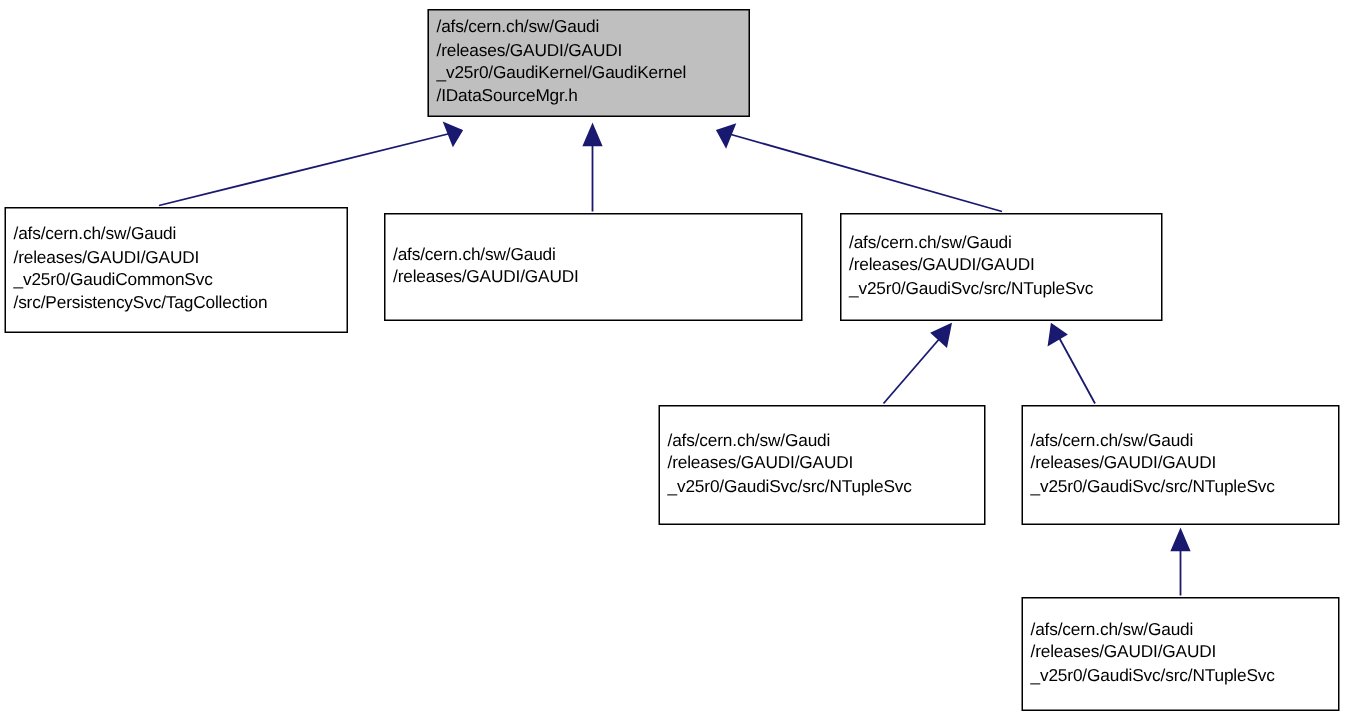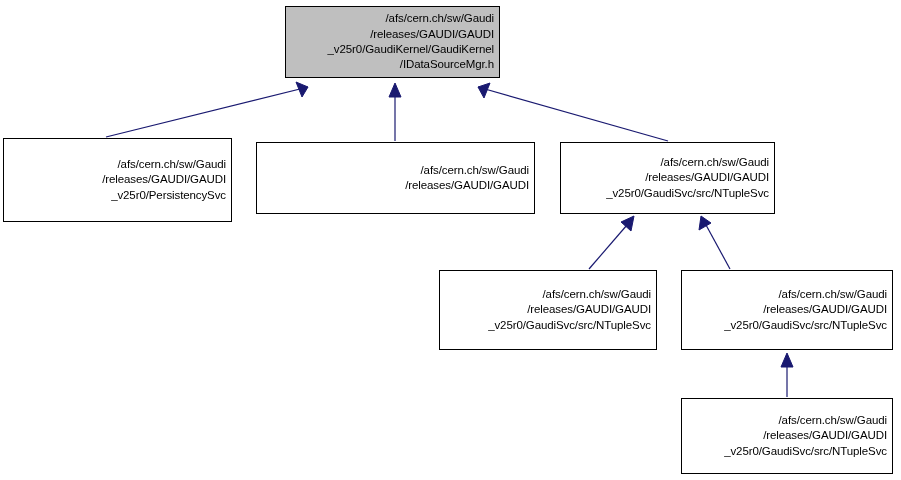--- a/index.html
+++ b/index.html
@@ -51,7 +51,7 @@
     width: 100%;
   }
   .node .ln.left {
-    text-align: right;
+    text-align: left;
   }
   .node .ln.center {
     text-align: right;

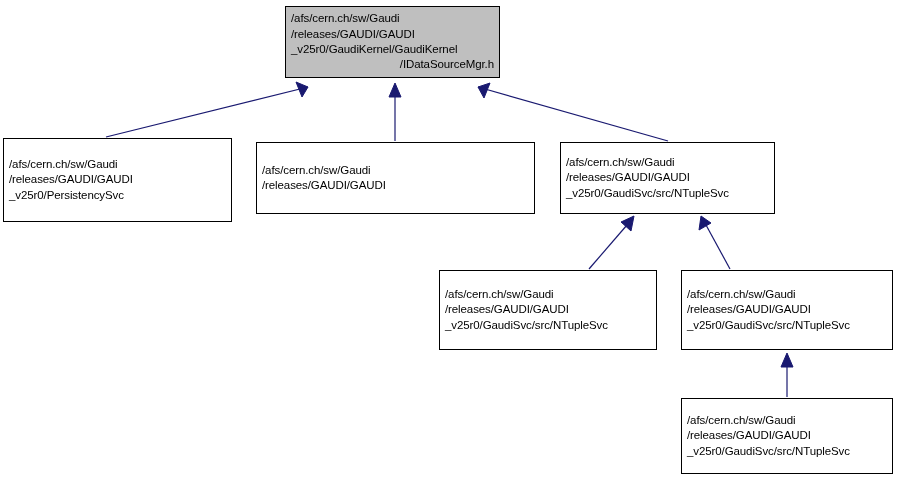--- a/index.html
+++ b/index.html
@@ -54,7 +54,7 @@
     text-align: left;
   }
   .node .ln.center {
-    text-align: right;
+    text-align: left;
   }
 </style>
 </head>

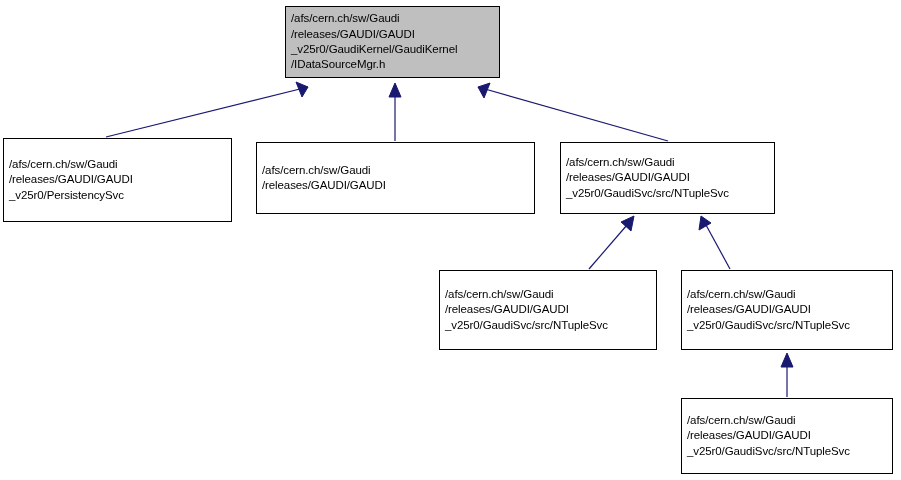--- a/index.html
+++ b/index.html
@@ -92,7 +92,7 @@
         <div style="width: 100%;">
           <span class="ln left">/afs/cern.ch/sw/Gaudi</span>
           <span class="ln left">/releases/GAUDI/GAUDI</span>
-          <span class="ln left">_v25r0/PersistencySvc</span>
+          <span class="ln left">_v25r0/GaudiCommonSvc</span>
         </div>
       </div>
       <div class="node" style="left: 256px; top: 142px; width: 279px; height: 72px; background: rgb(255, 255, 255); border-color: rgb(0, 0, 0); color: rgb(0, 0, 0);">

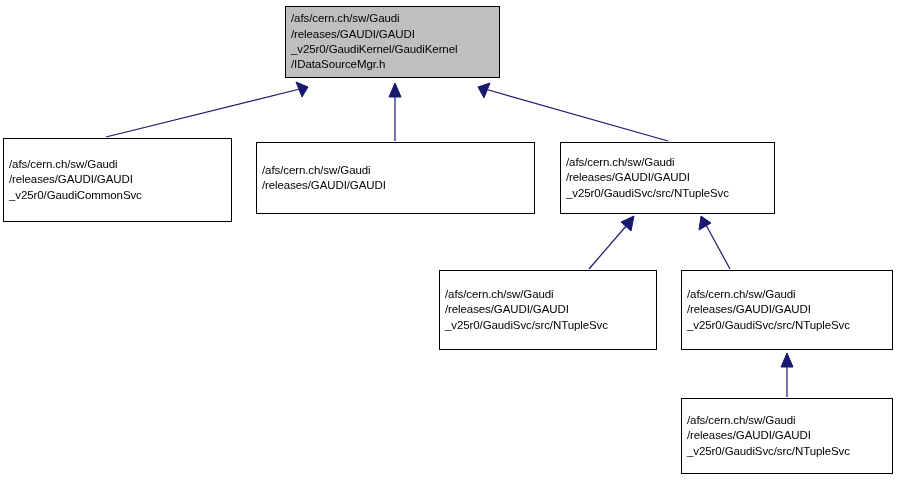--- a/index.html
+++ b/index.html
@@ -93,6 +93,7 @@
           <span class="ln left">/afs/cern.ch/sw/Gaudi</span>
           <span class="ln left">/releases/GAUDI/GAUDI</span>
           <span class="ln left">_v25r0/GaudiCommonSvc</span>
+          <span class="ln left">/src/PersistencySvc/TagCollection</span>
         </div>
       </div>
       <div class="node" style="left: 256px; top: 142px; width: 279px; height: 72px; background: rgb(255, 255, 255); border-color: rgb(0, 0, 0); color: rgb(0, 0, 0);">

